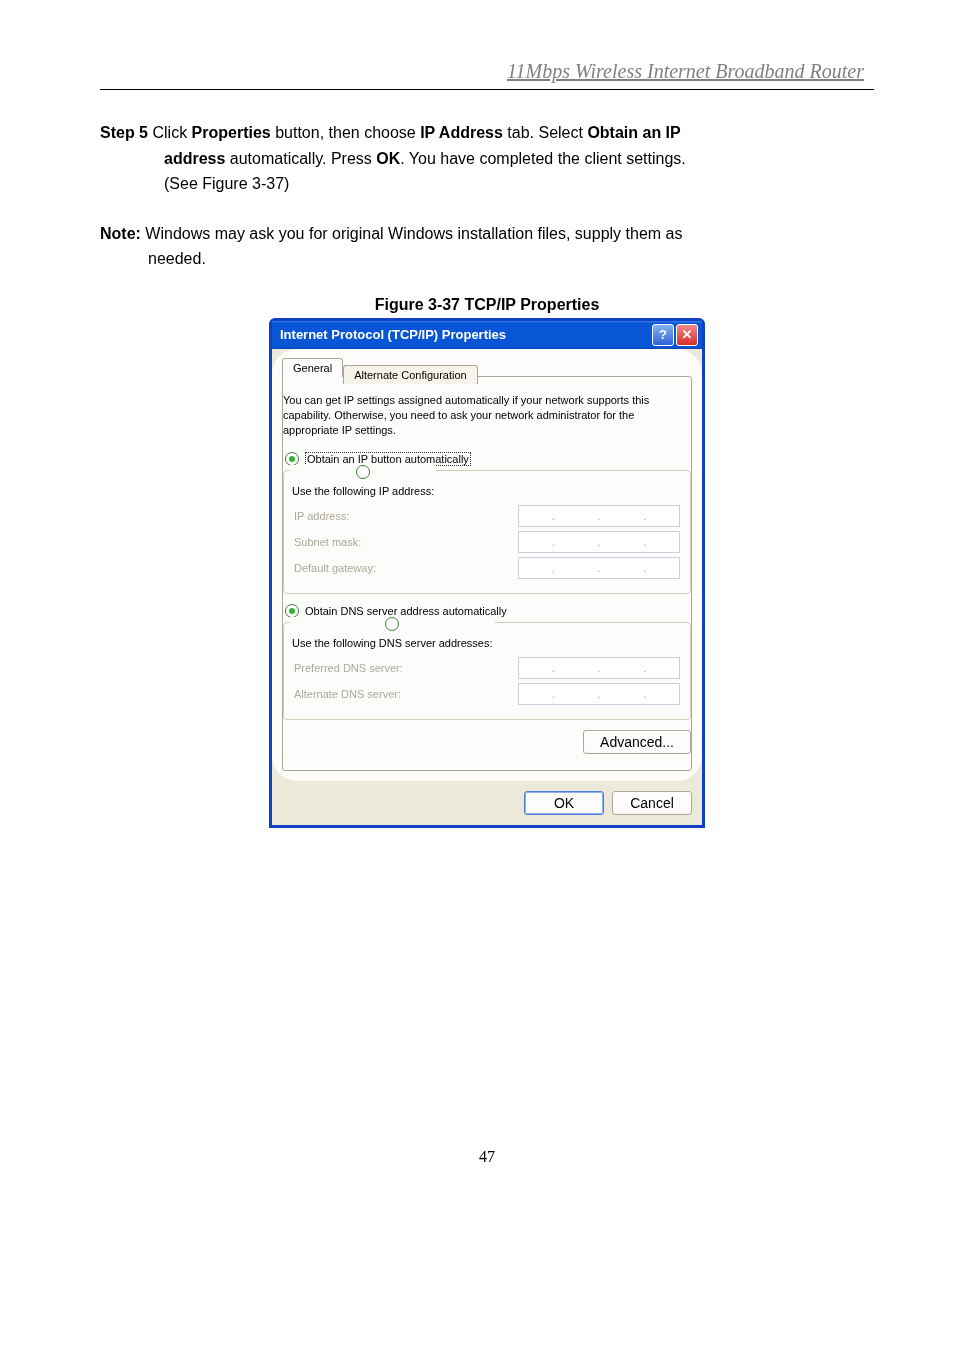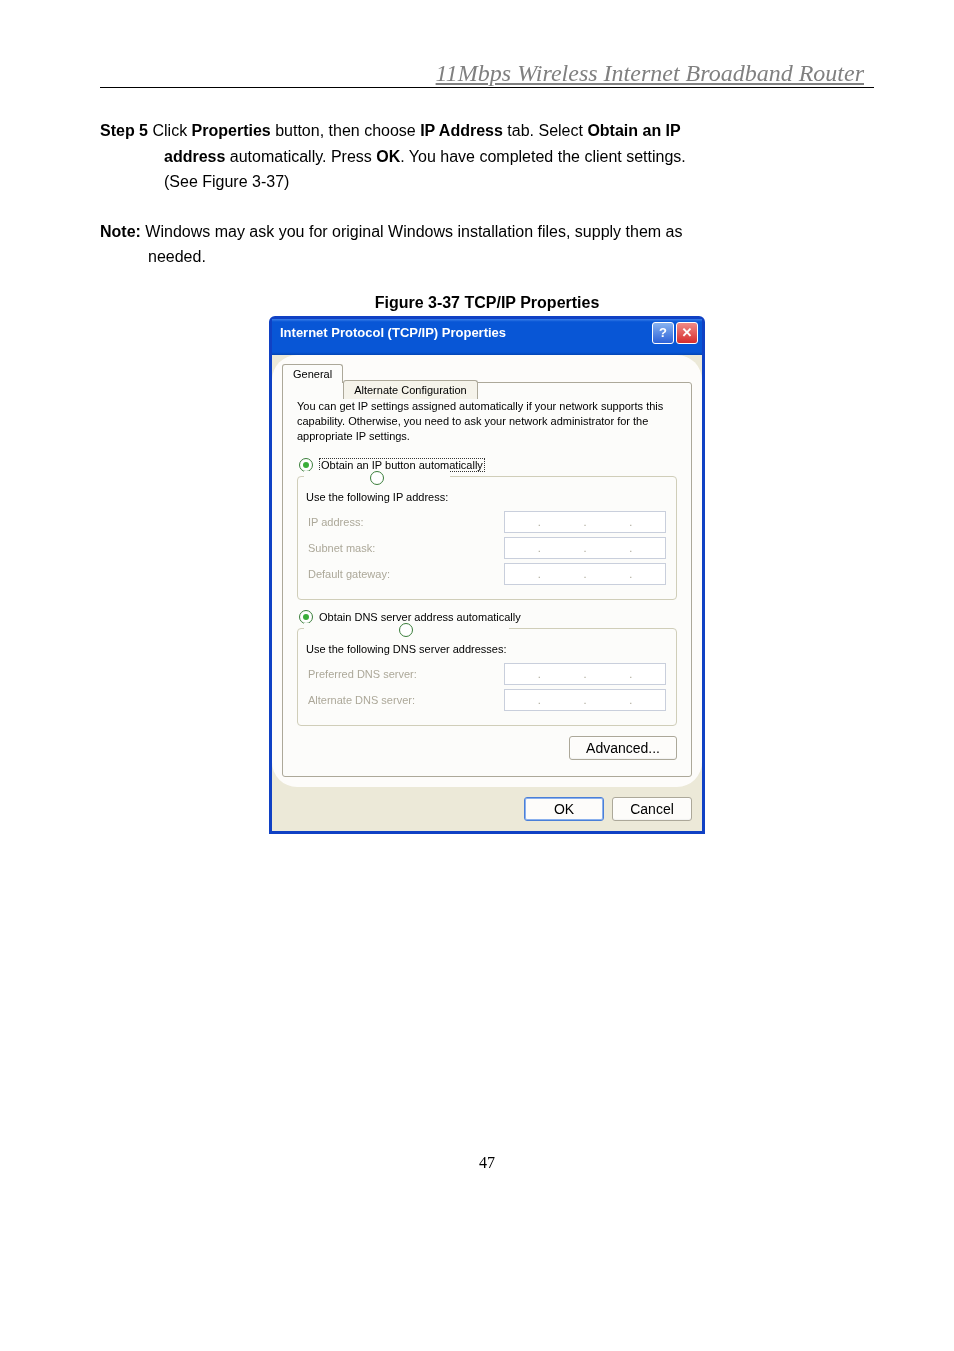--- a/index.html
+++ b/index.html
@@ -15,11 +15,11 @@
   .header-title {
     font-family: "Times New Roman", serif;
     font-style: italic;
-    font-size: 24px;
+    font-size: 20px;
     color: #808080;
     text-align: right;
     text-decoration: underline;
-    margin-bottom: 0;
+    margin-bottom: 6px;
     padding-right: 10px;
   }
   .header-line {

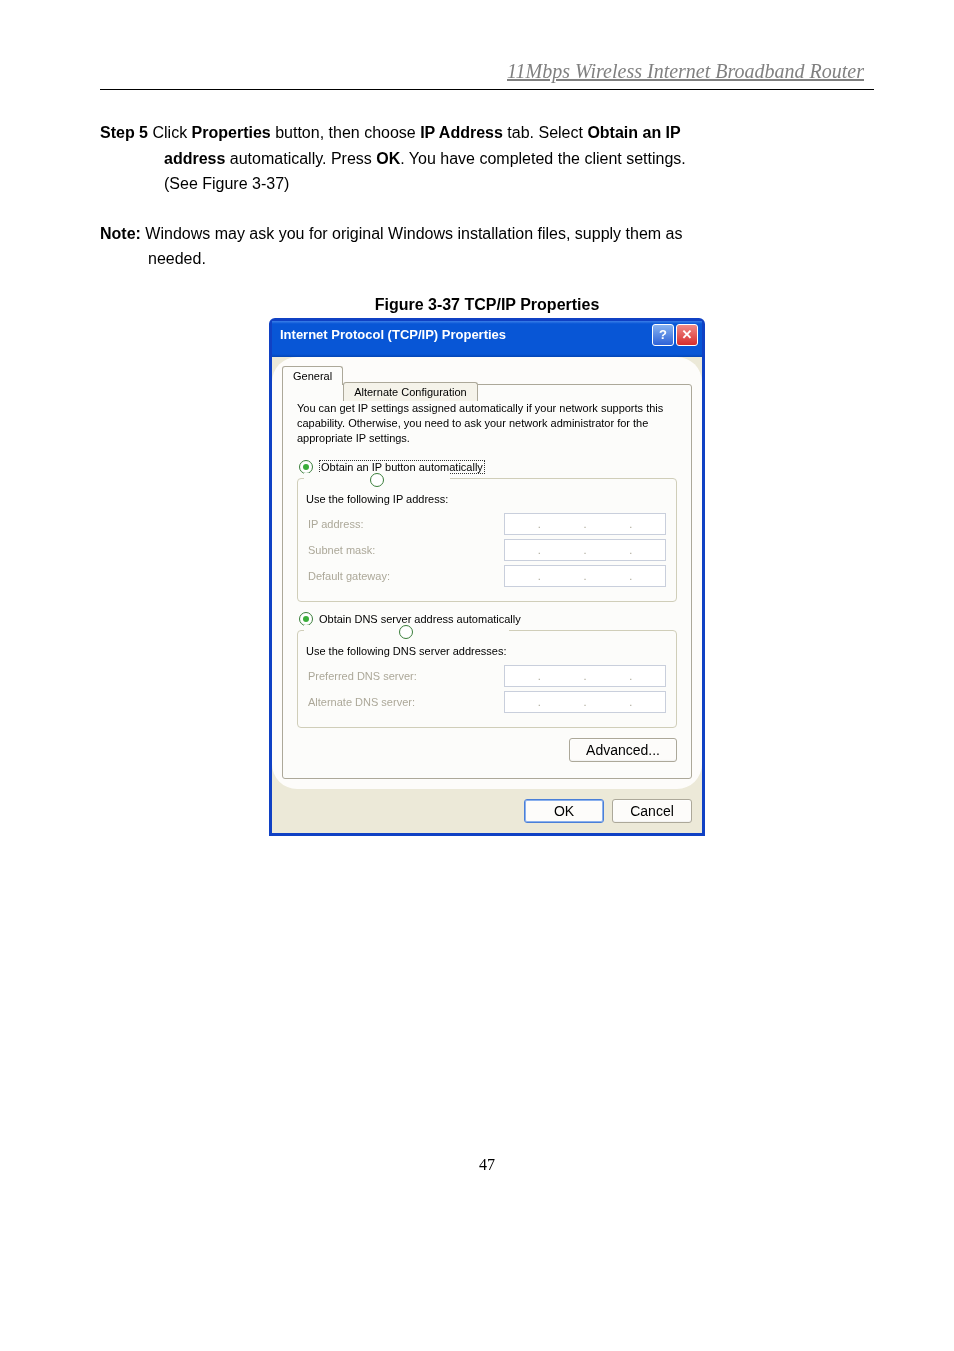--- a/index.html
+++ b/index.html
@@ -65,7 +65,7 @@
     display: flex;
     align-items: center;
     justify-content: space-between;
-    padding: 0 4px 8px 8px;
+    padding: 0 4px 0 8px;
     color: #fff;
     font-weight: bold;
     font-size: 13px;

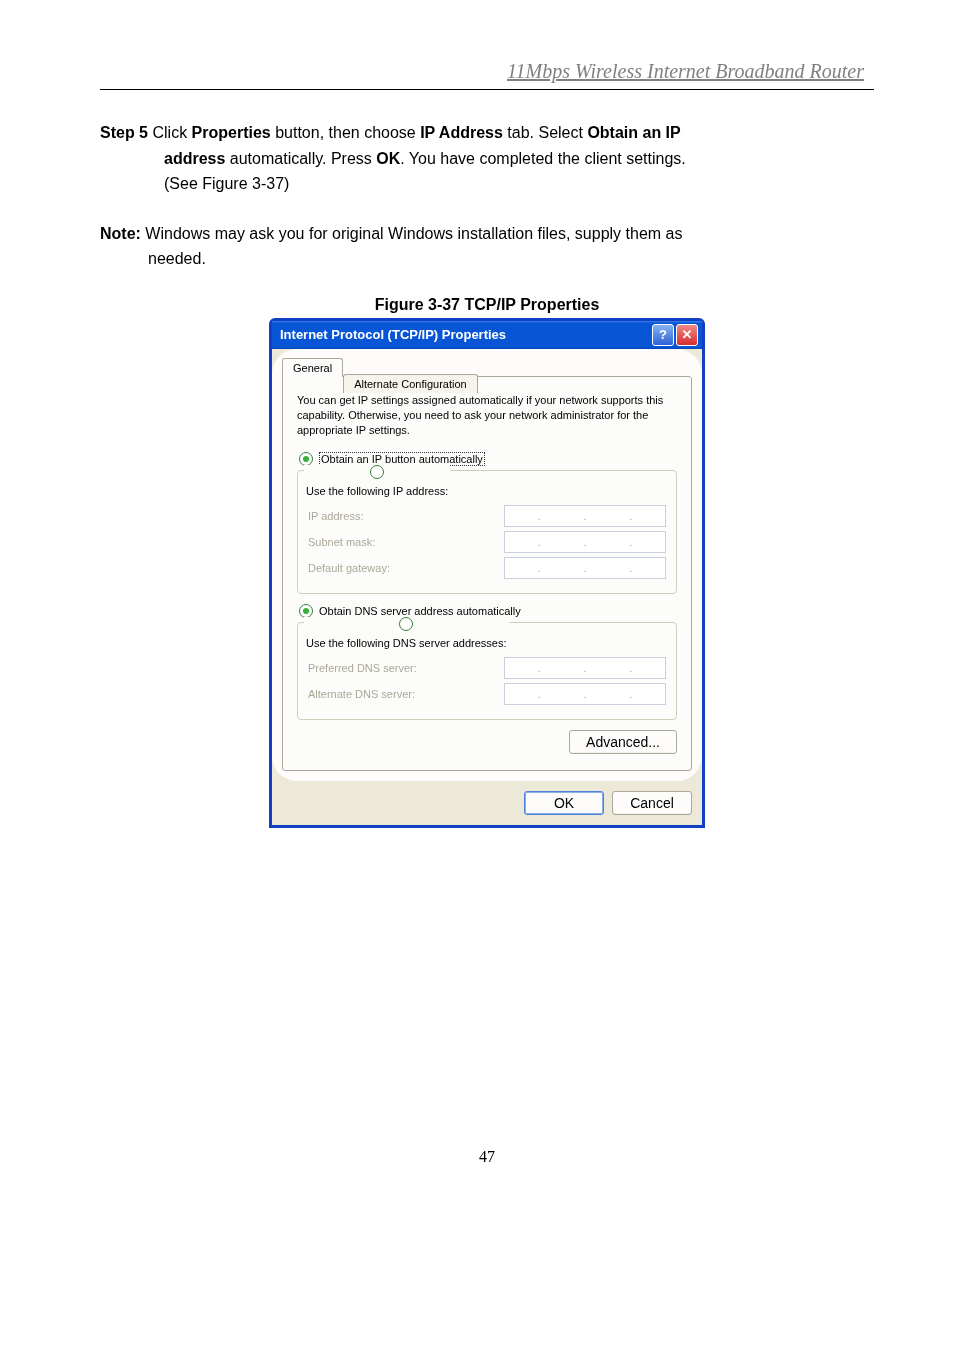--- a/index.html
+++ b/index.html
@@ -120,7 +120,7 @@
   }
   .tab.inactive {
     background: #f5f3ea;
-    top: 16px;
+    top: 7px;
   }
   .tab-panel {
     border: 1px solid #aca899;

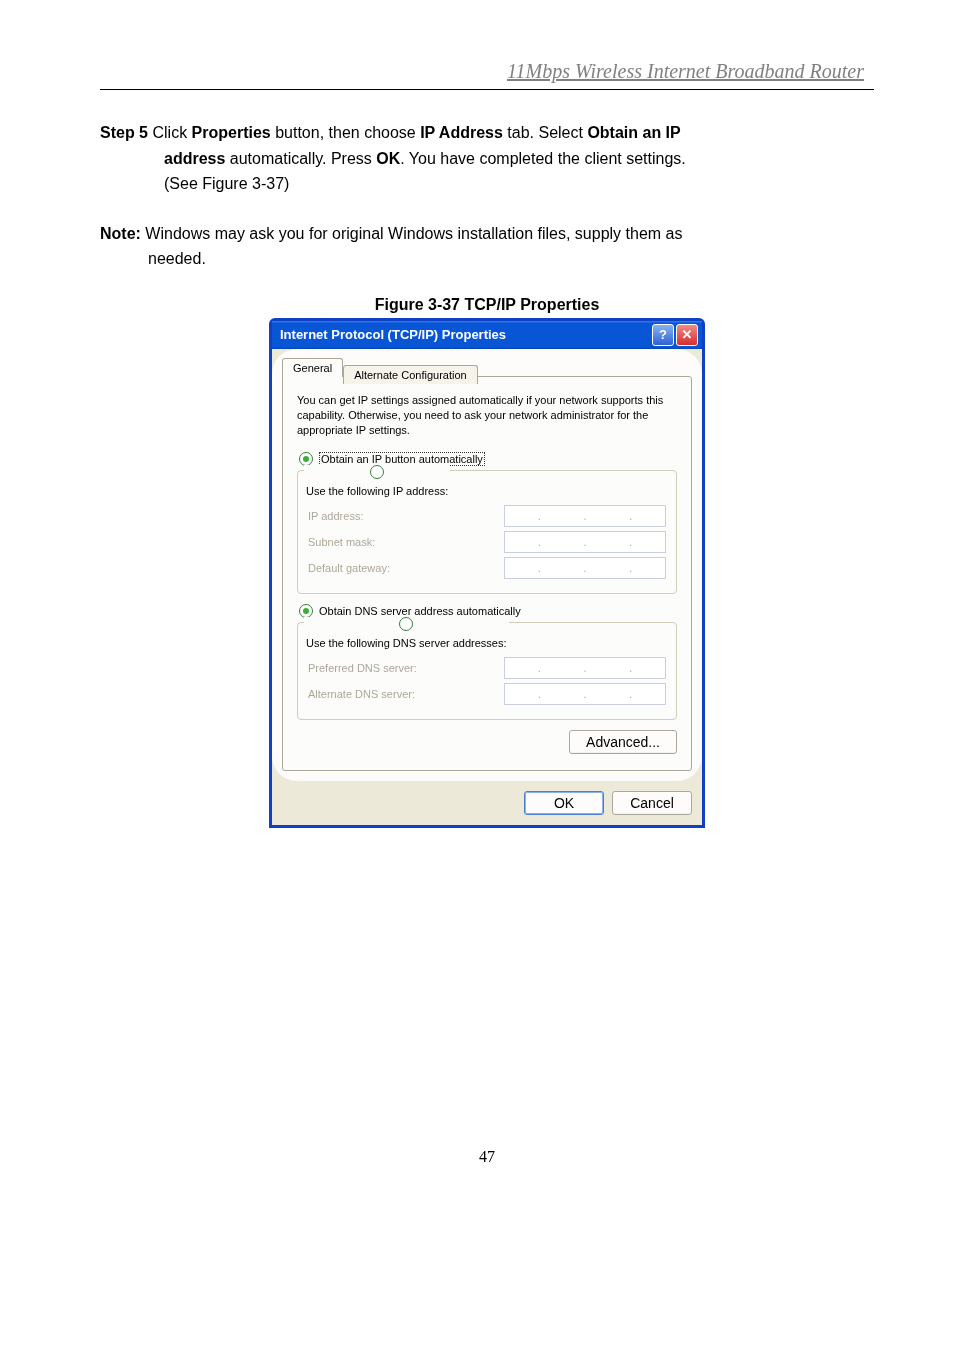--- a/index.html
+++ b/index.html
@@ -125,7 +125,7 @@
   .tab-panel {
     border: 1px solid #aca899;
     background: #fcfcfa;
-    padding: 12px 14px;
+    padding: 12px 0;
     border-radius: 0 3px 3px 3px;
   }
   .info-text {

